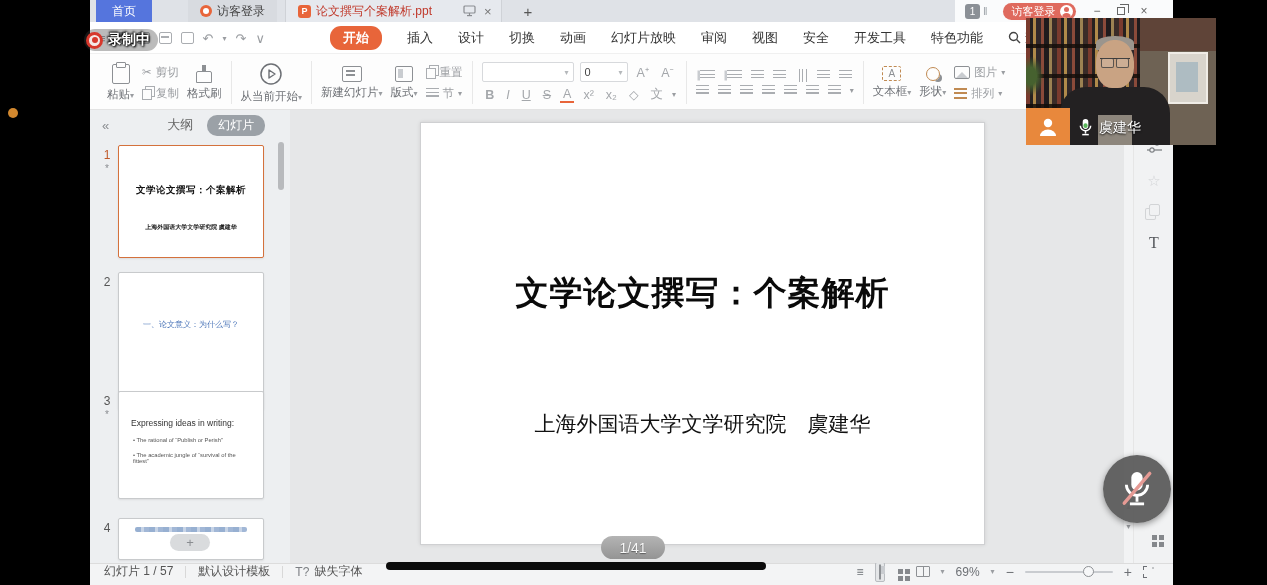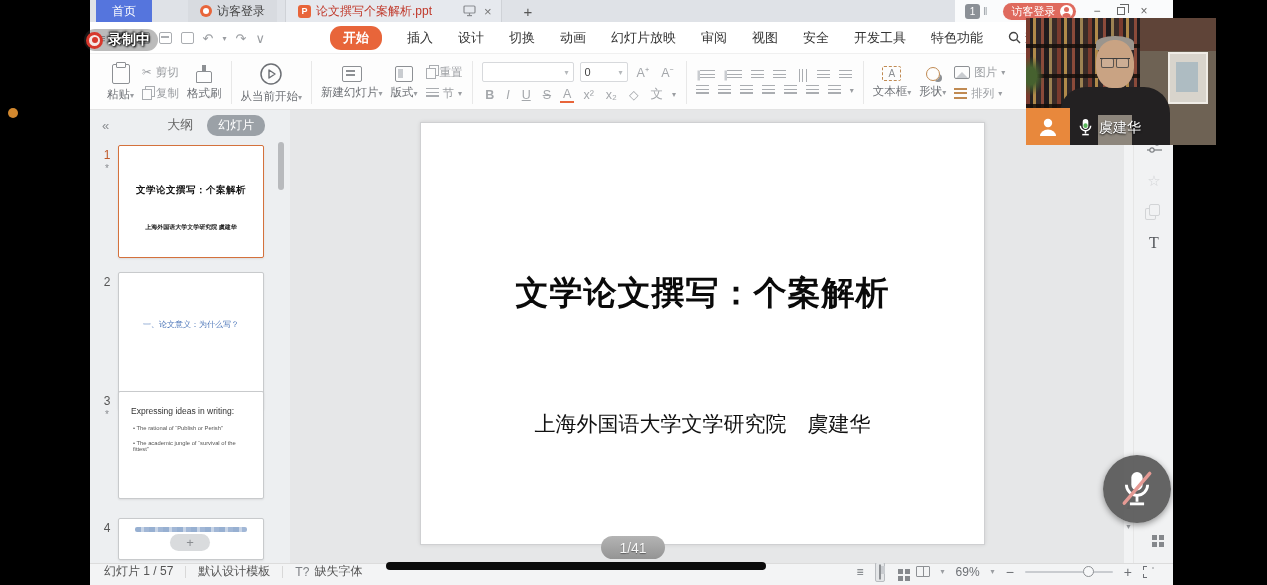--- a/index.html
+++ b/index.html
@@ -92,7 +92,7 @@
   .t1-title { margin-top:38px; text-align:center; font-size:9.5px; font-weight:bold; color:#111; letter-spacing:.5px; }
   .t1-sub { margin-top:26px; text-align:center; font-size:6px; font-weight:bold; color:#222; }
   .t2-line { margin-top:46px; text-align:center; font-size:8px; color:#4a74b8; }
-  .t3-head { margin:14px 0 0 12px; font-size:8.5px; color:#333; }
+  .t3-head { margin:26px 0 0 12px; font-size:8.5px; color:#333; }
   .t3-b { margin:9px 0 0 14px; font-size:5.8px; color:#555; width:120px; }
   .t4-smudge { margin:8px auto 0 auto; width:78%; height:5px; border-radius:2px; background:repeating-linear-gradient(90deg,#7d9cc6 0 6px,#b9c9e0 6px 9px,#8aa5cc 9px 14px); opacity:.8; }
   .sb-add { position:absolute; left:80px; top:424px; width:40px; height:17px; border-radius:9px; background:#d9dbdd; color:#8a8d91; font-size:13px; display:flex; align-items:center; justify-content:center; z-index:3; }

